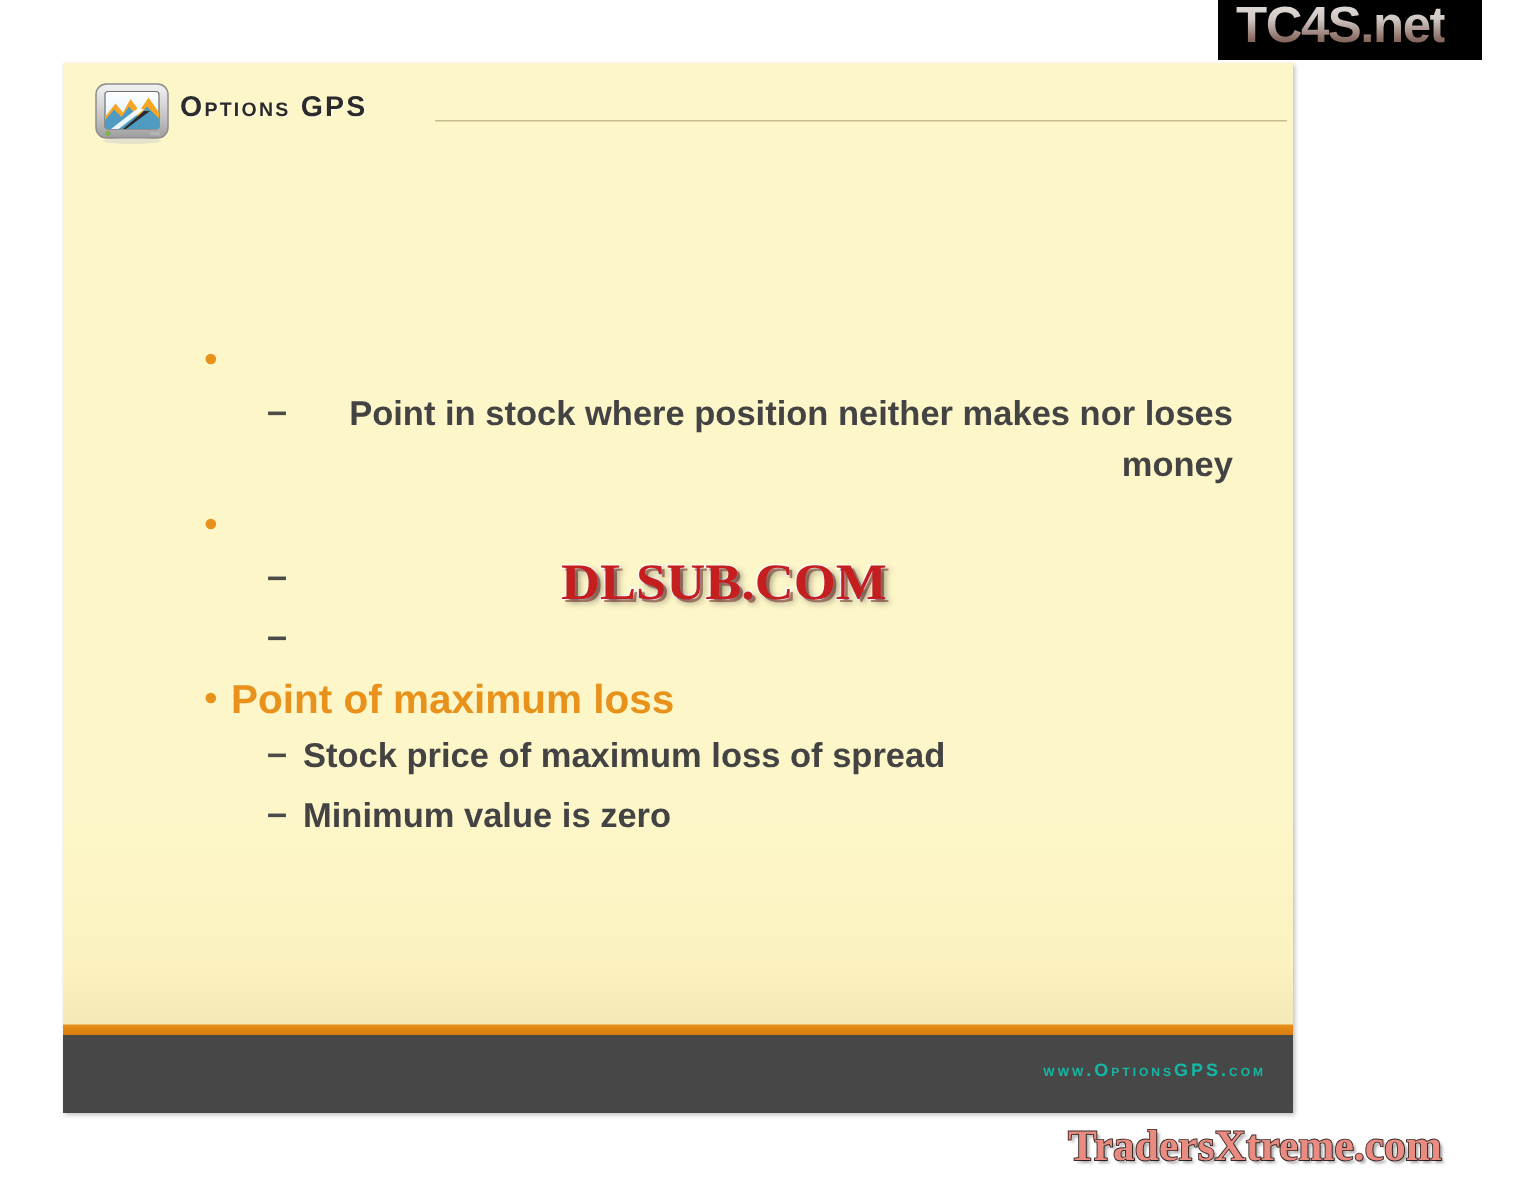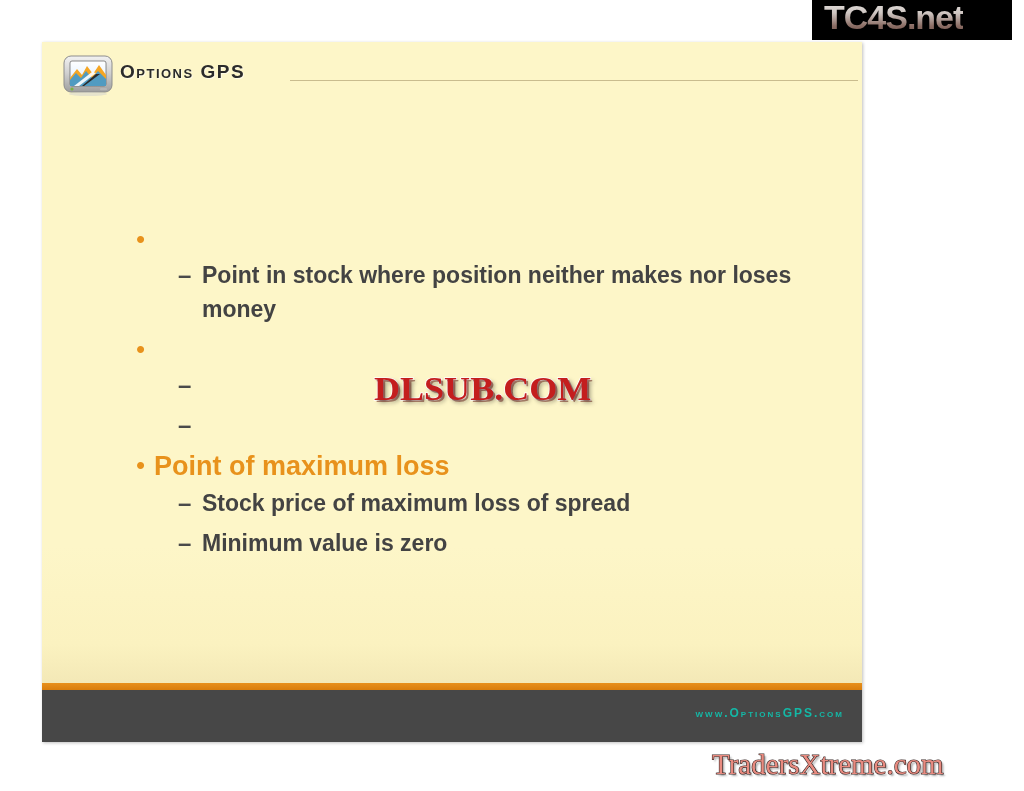--- a/index.html
+++ b/index.html
@@ -20,7 +20,7 @@
     position: absolute;
     top: 0;
     left: 812px;
-    width: 200px;
+    width: 176px;
     height: 40px;
     background: #000000;
     overflow: hidden;

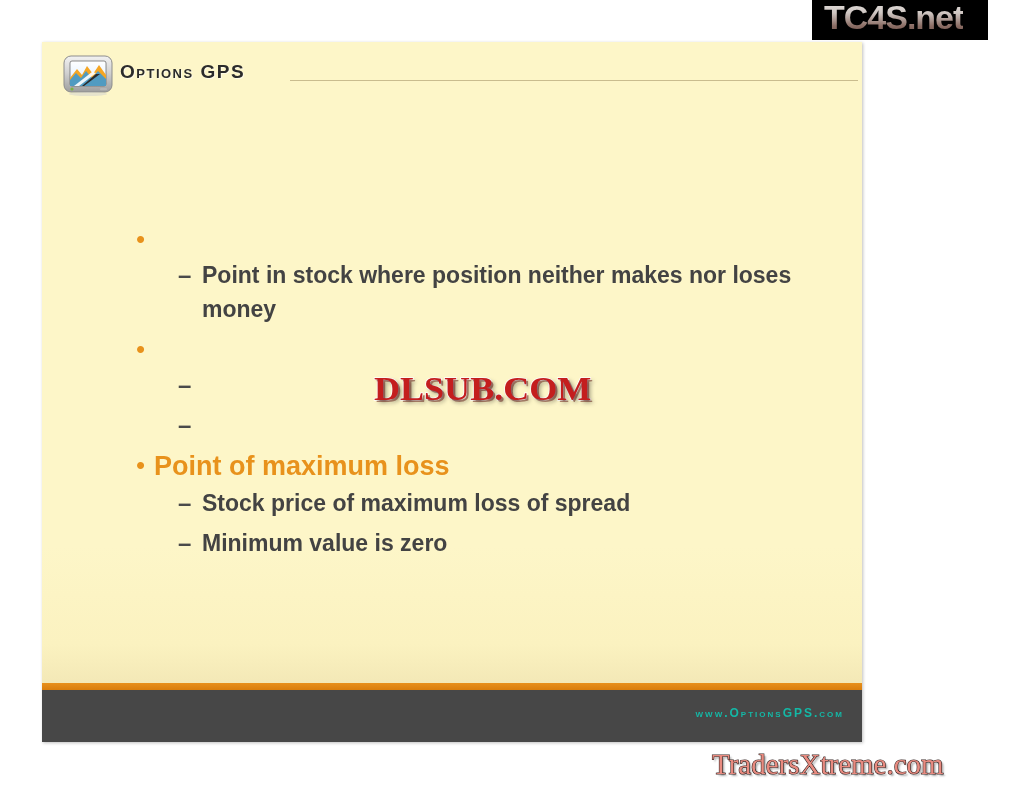--- a/index.html
+++ b/index.html
@@ -159,6 +159,7 @@
     line-height: 34px;
     color: #434343;
     max-width: 680px;
+    text-align: right;
   }
 
   

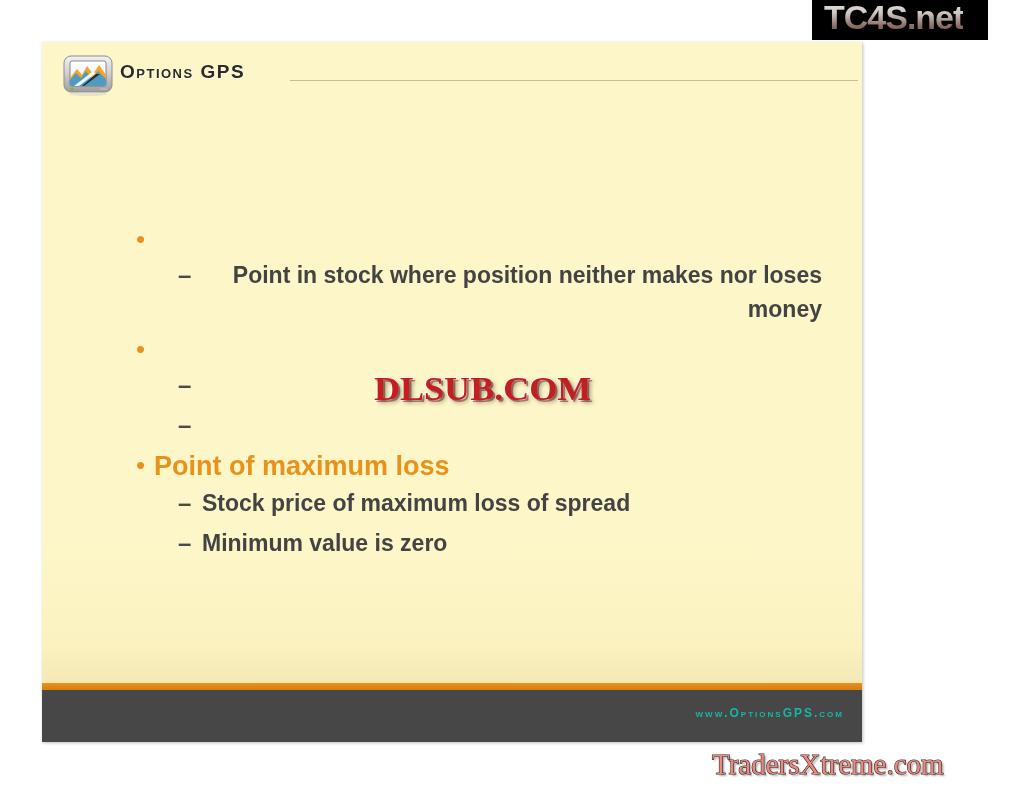--- a/index.html
+++ b/index.html
@@ -217,7 +217,7 @@
     left: 712px;
     top: 748px;
     font-family: "Liberation Serif", serif;
-    font-weight: normal;
+    font-weight: bold;
     font-size: 29px;
     color: #e98b80;
     -webkit-text-stroke: 1.2px #3a2a28;

